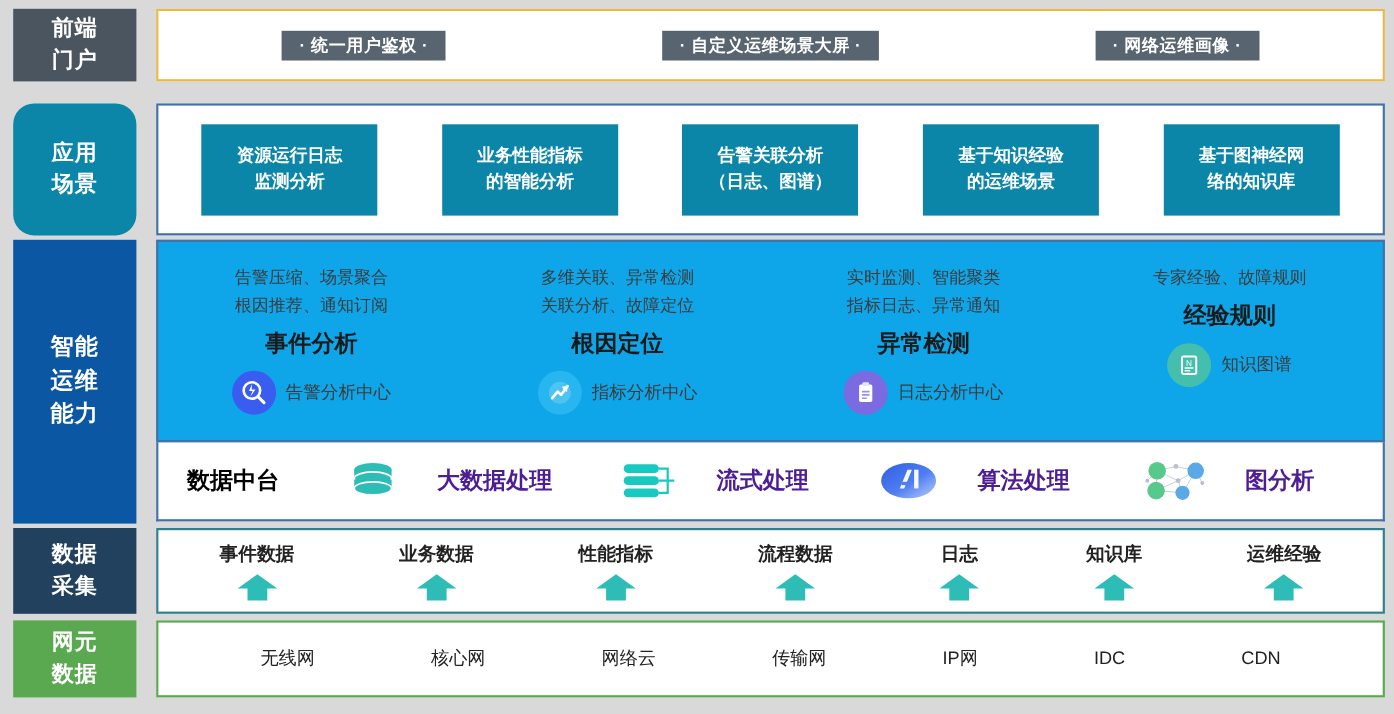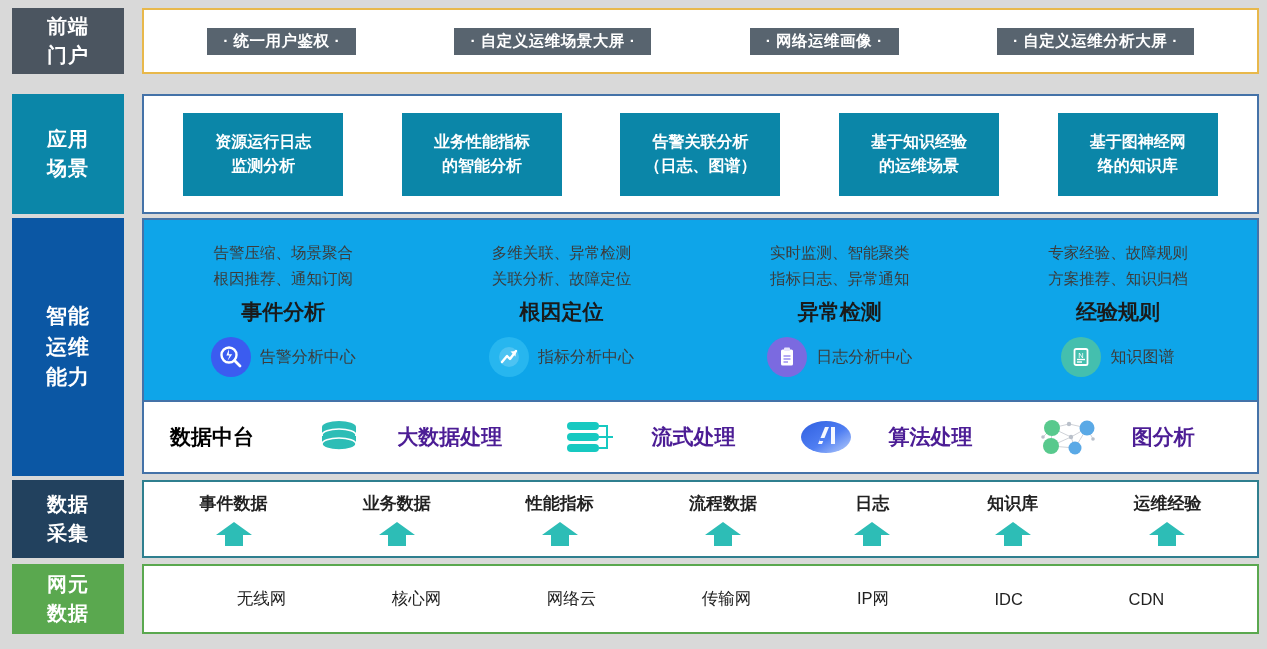--- a/index.html
+++ b/index.html
@@ -111,7 +111,6 @@
       <div class="portal-chip">· 统一用户鉴权 ·</div>
       <div class="portal-chip">· 自定义运维场景大屏 ·</div>
       <div class="portal-chip">· 网络运维画像 ·</div>
-      <div class="portal-chip">· 自定义运维分析大屏 ·</div>
     </div>
   </div>
 

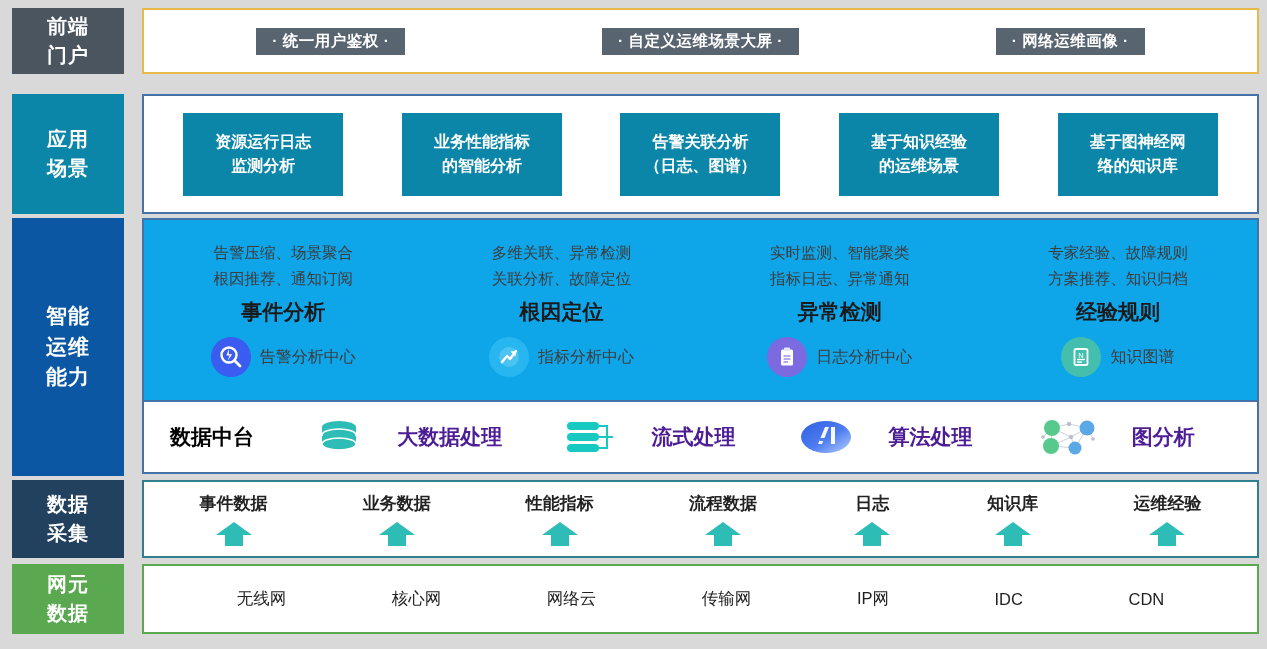--- a/index.html
+++ b/index.html
@@ -35,7 +35,7 @@
 
   
   #row-app{left:12px;top:94px;width:1247px;height:120px;}
-  #app-label{width:112px;background:#0b86a8;font-size:20px;}
+  #app-label{width:112px;background:#0b86a8;font-size:20px;border-radius:19px;}
   #app-panel{
     flex:1;margin-left:18px;border:2px solid #4472a8;
     display:flex;align-items:center;justify-content:space-around;padding:0 10px;

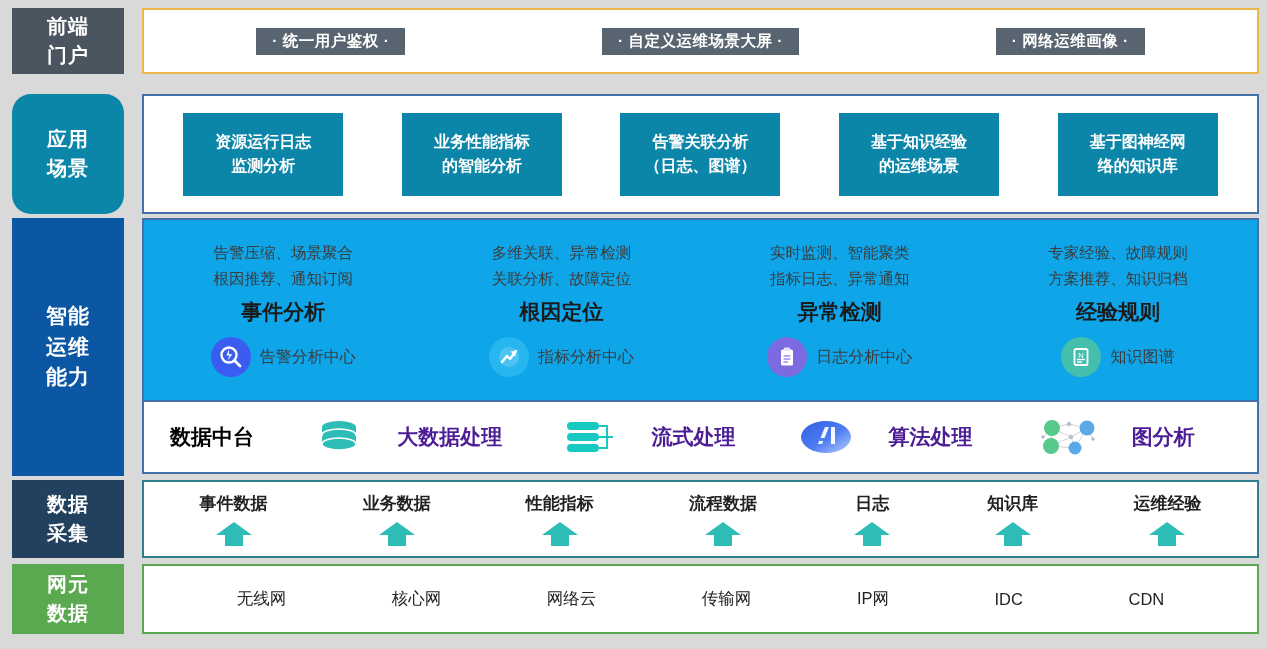--- a/index.html
+++ b/index.html
@@ -206,7 +206,6 @@
 
         <div class="ops-col">
           <div class="ops-line">专家经验、故障规则</div>
-          <div class="ops-line">方案推荐、知识归档</div>
           <div class="ops-title">经验规则</div>
           <div class="ops-center">
             <span class="circ" style="background:#44bfae">

